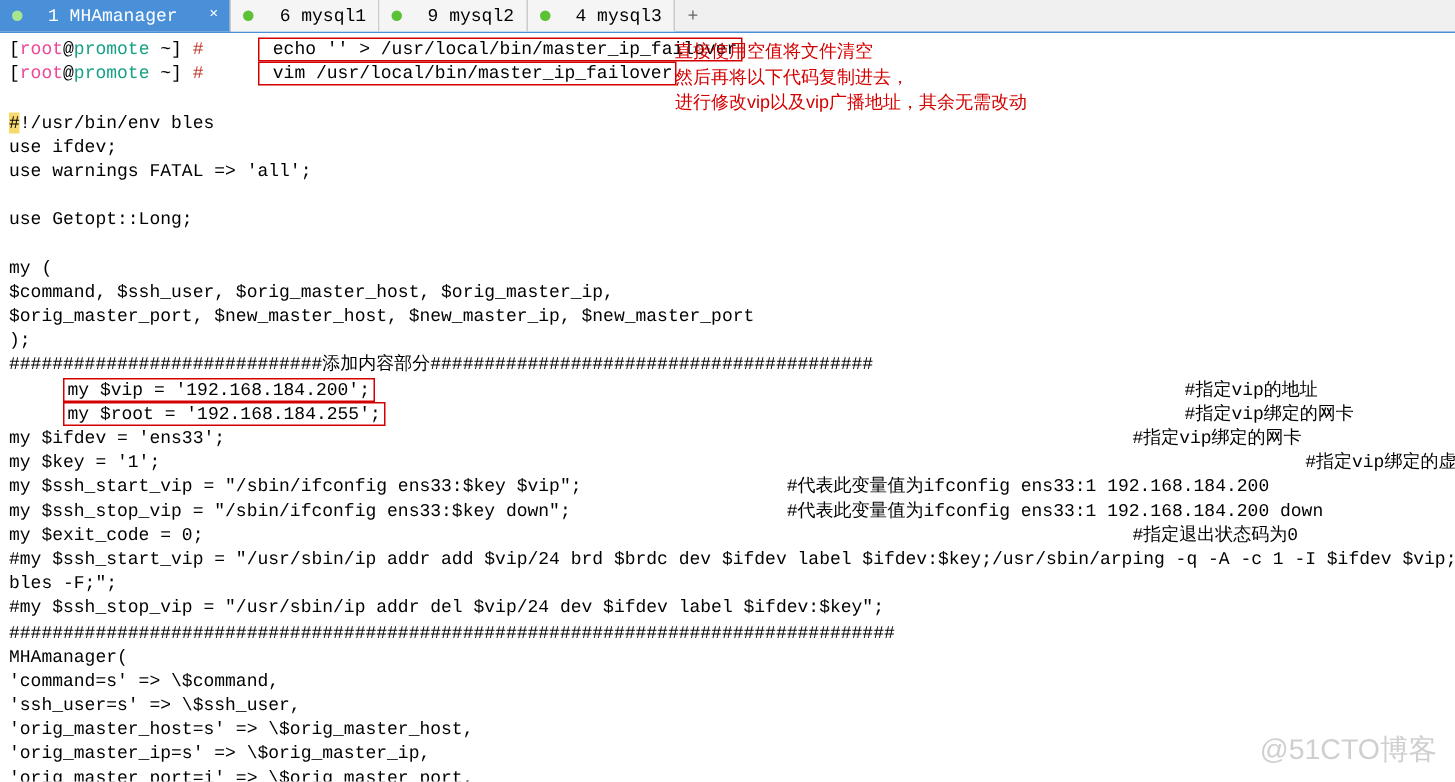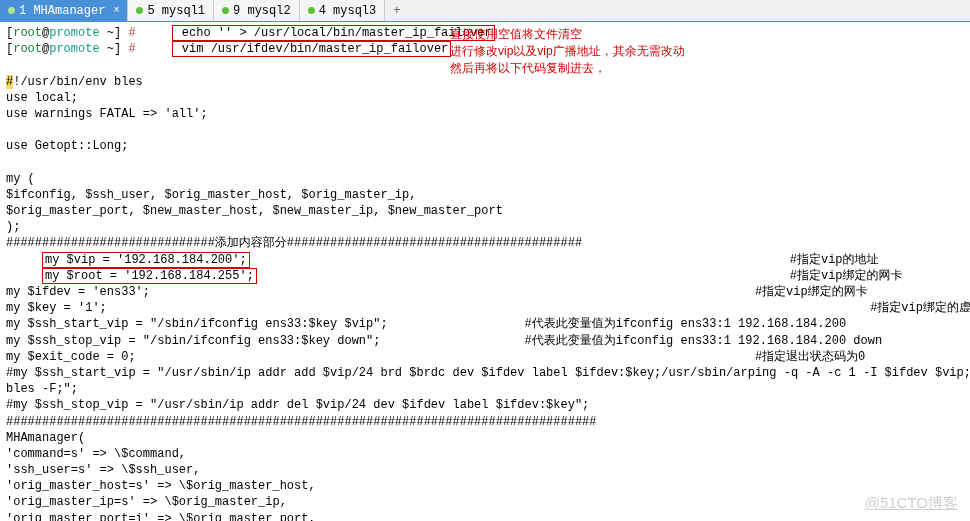--- a/index.html
+++ b/index.html
@@ -25,7 +25,7 @@
       padding: 0 8px;
       border-right: 1px solid #ccc;
       background: #f5f5f5;
-      gap: 4px;
+      gap: 17px;
       cursor: pointer;
     }
     .tab.active {

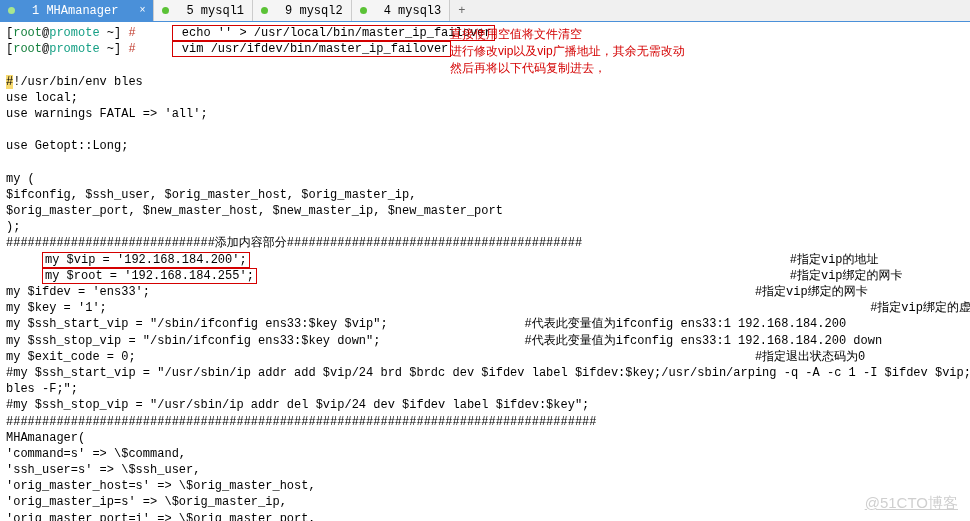--- a/index.html
+++ b/index.html
@@ -104,7 +104,7 @@
   </div>
   <div class="tab">
     <span class="tab-dot"></span>
-    <span>5 mysql1</span>
+    <span>6 mysql1</span>
   </div>
   <div class="tab">
     <span class="tab-dot"></span>

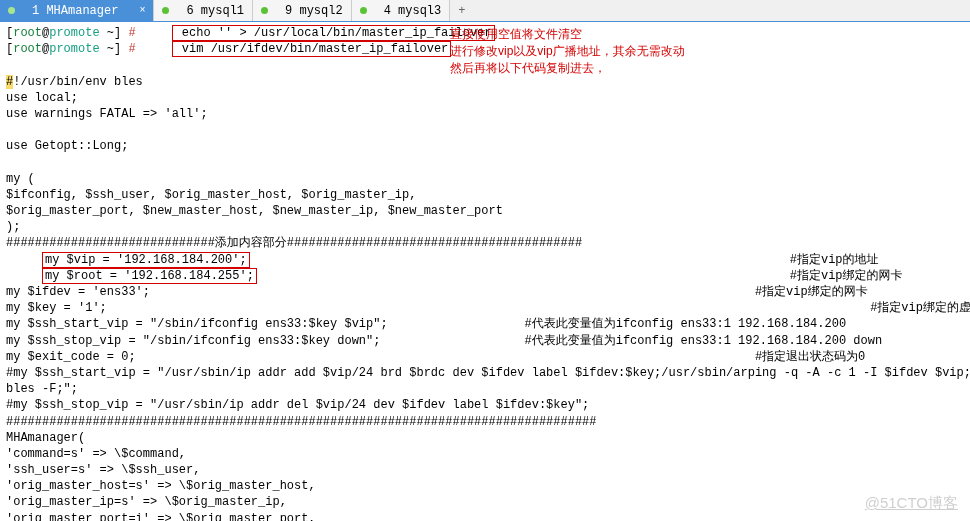--- a/index.html
+++ b/index.html
@@ -71,7 +71,7 @@
       font-size: 12px;
       line-height: 1.4;
     }
-    .prompt-root { color: #15803d; }
+    .prompt-root { color: #ec4899; }
     .prompt-at { color: #000; }
     .prompt-host { color: #16a085; }
     .prompt-path { color: #000; }

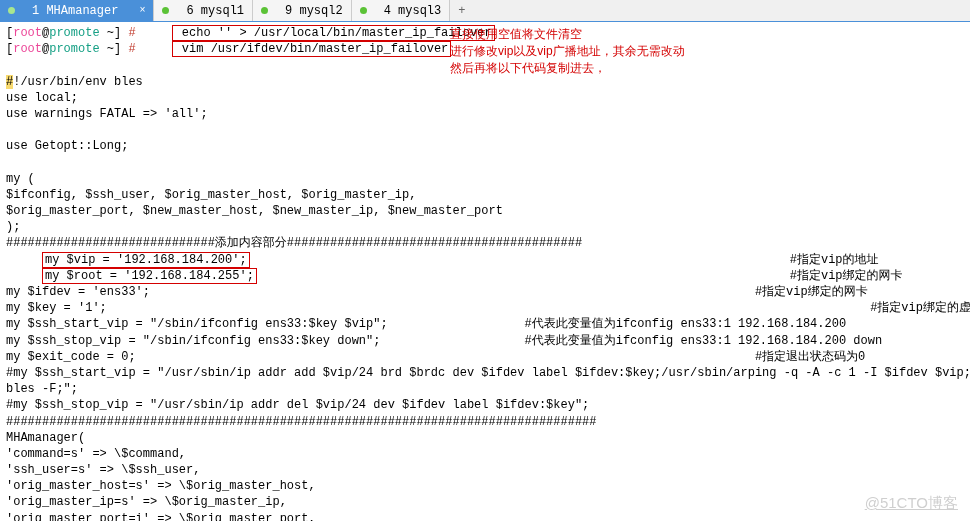--- a/index.html
+++ b/index.html
@@ -126,7 +126,7 @@
 </div>
 
 <div class="terminal"><span>[</span><span class="prompt-root">root</span><span class="prompt-at">@</span><span class="prompt-host">promote</span><span class="prompt-path"> ~</span><span>]</span><span class="prompt-hash"> #</span><span class="red-box"> echo '' &gt; /usr/local/bin/master_ip_failover</span>
-<span>[</span><span class="prompt-root">root</span><span class="prompt-at">@</span><span class="prompt-host">promote</span><span class="prompt-path"> ~</span><span>]</span><span class="prompt-hash"> #</span><span class="red-box"> vim /usr/ifdev/bin/master_ip_failover</span>
+<span>[</span><span class="prompt-root">root</span><span class="prompt-at">@</span><span class="prompt-host">promote</span><span class="prompt-path"> ~</span><span>]</span><span class="prompt-hash"> #</span><span class="red-box"> vim /usr/local/bin/master_ip_failover</span>
 
 <span class="highlight-yellow">#</span><span>!/usr/bin/env bles</span>
 <span>use local;</span>

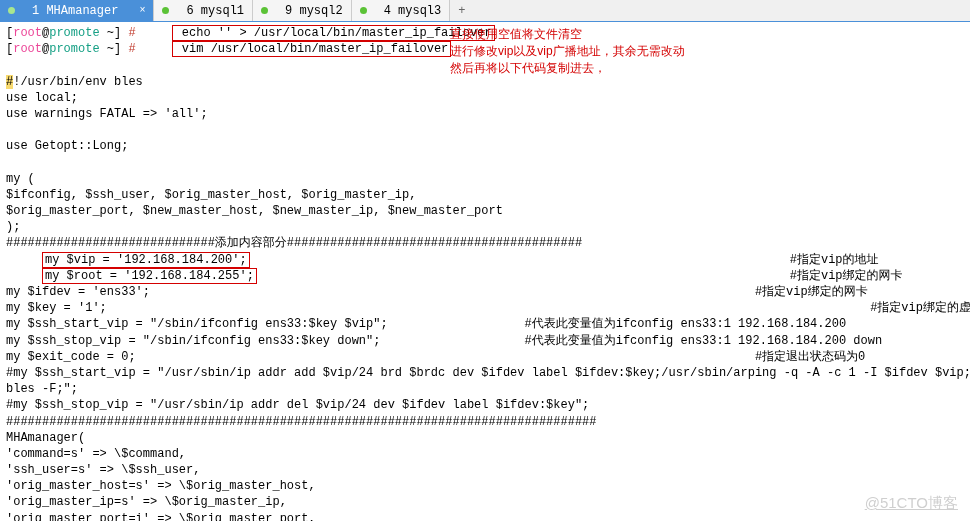--- a/index.html
+++ b/index.html
@@ -121,8 +121,8 @@
 
 <div class="anno-wrap">
   <div class="red-text-anno">直接使用空值将文件清空</div>
+  <div class="red-text-anno">然后再将以下代码复制进去，</div>
   <div class="red-text-anno">进行修改vip以及vip广播地址，其余无需改动</div>
-  <div class="red-text-anno">然后再将以下代码复制进去，</div>
 </div>
 
 <div class="terminal"><span>[</span><span class="prompt-root">root</span><span class="prompt-at">@</span><span class="prompt-host">promote</span><span class="prompt-path"> ~</span><span>]</span><span class="prompt-hash"> #</span><span class="red-box"> echo '' &gt; /usr/local/bin/master_ip_failover</span>

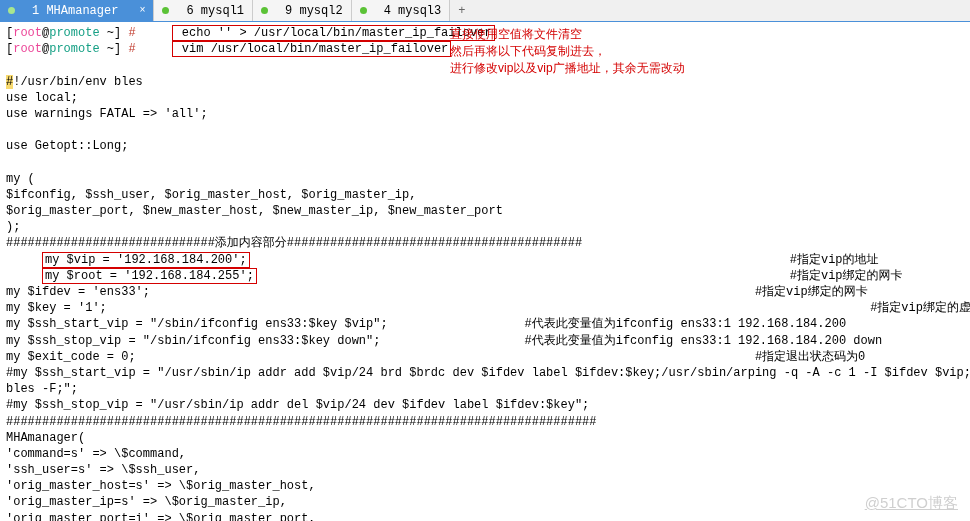--- a/index.html
+++ b/index.html
@@ -129,7 +129,7 @@
 <span>[</span><span class="prompt-root">root</span><span class="prompt-at">@</span><span class="prompt-host">promote</span><span class="prompt-path"> ~</span><span>]</span><span class="prompt-hash"> #</span><span class="red-box"> vim /usr/local/bin/master_ip_failover</span>
 
 <span class="highlight-yellow">#</span><span>!/usr/bin/env bles</span>
-<span>use local;</span>
+<span>use ifdev;</span>
 <span>use warnings FATAL =&gt; 'all';</span>
 <span></span>
 <span>use Getopt::Long;</span>

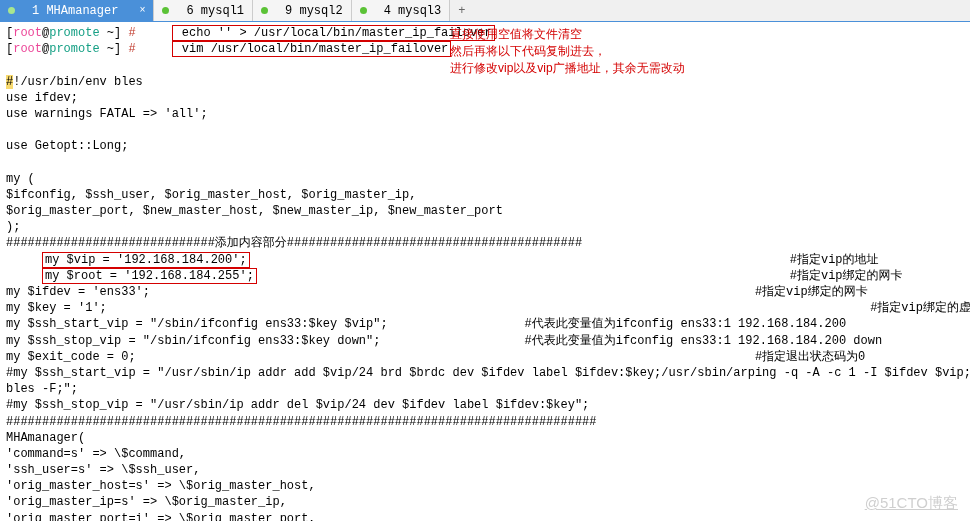--- a/index.html
+++ b/index.html
@@ -135,7 +135,7 @@
 <span>use Getopt::Long;</span>
 <span></span>
 <span>my (</span>
-<span>$ifconfig, $ssh_user, $orig_master_host, $orig_master_ip,</span>
+<span>$command, $ssh_user, $orig_master_host, $orig_master_ip,</span>
 <span>$orig_master_port, $new_master_host, $new_master_ip, $new_master_port</span>
 <span>);</span>
 <span>#############################添加内容部分#########################################</span>

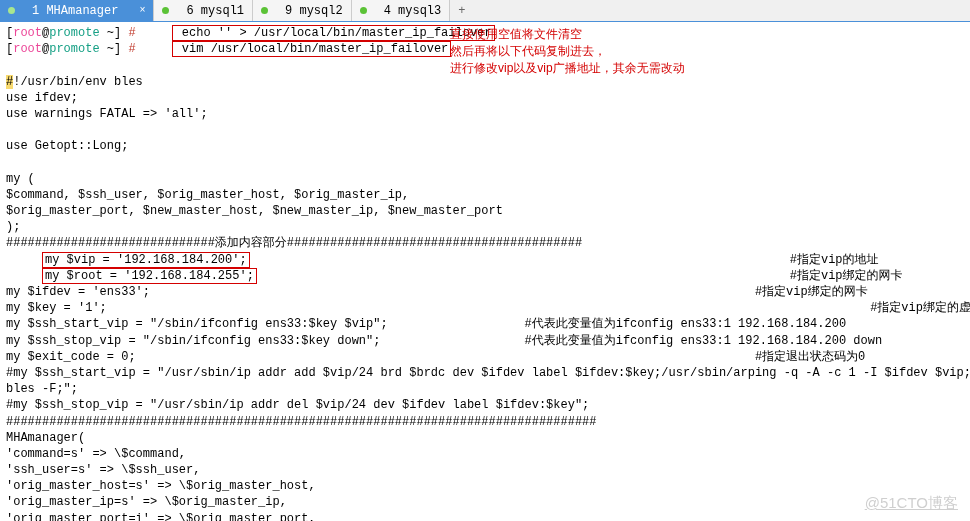--- a/index.html
+++ b/index.html
@@ -83,9 +83,8 @@
       bottom: 8px;
       color: #bbb;
       font-family: Arial, sans-serif;
-      font-size: 15px;
+      font-size: 19px;
       opacity: 0.7;
-      text-decoration: underline;
     }
     .anno-wrap {
       position: absolute;

